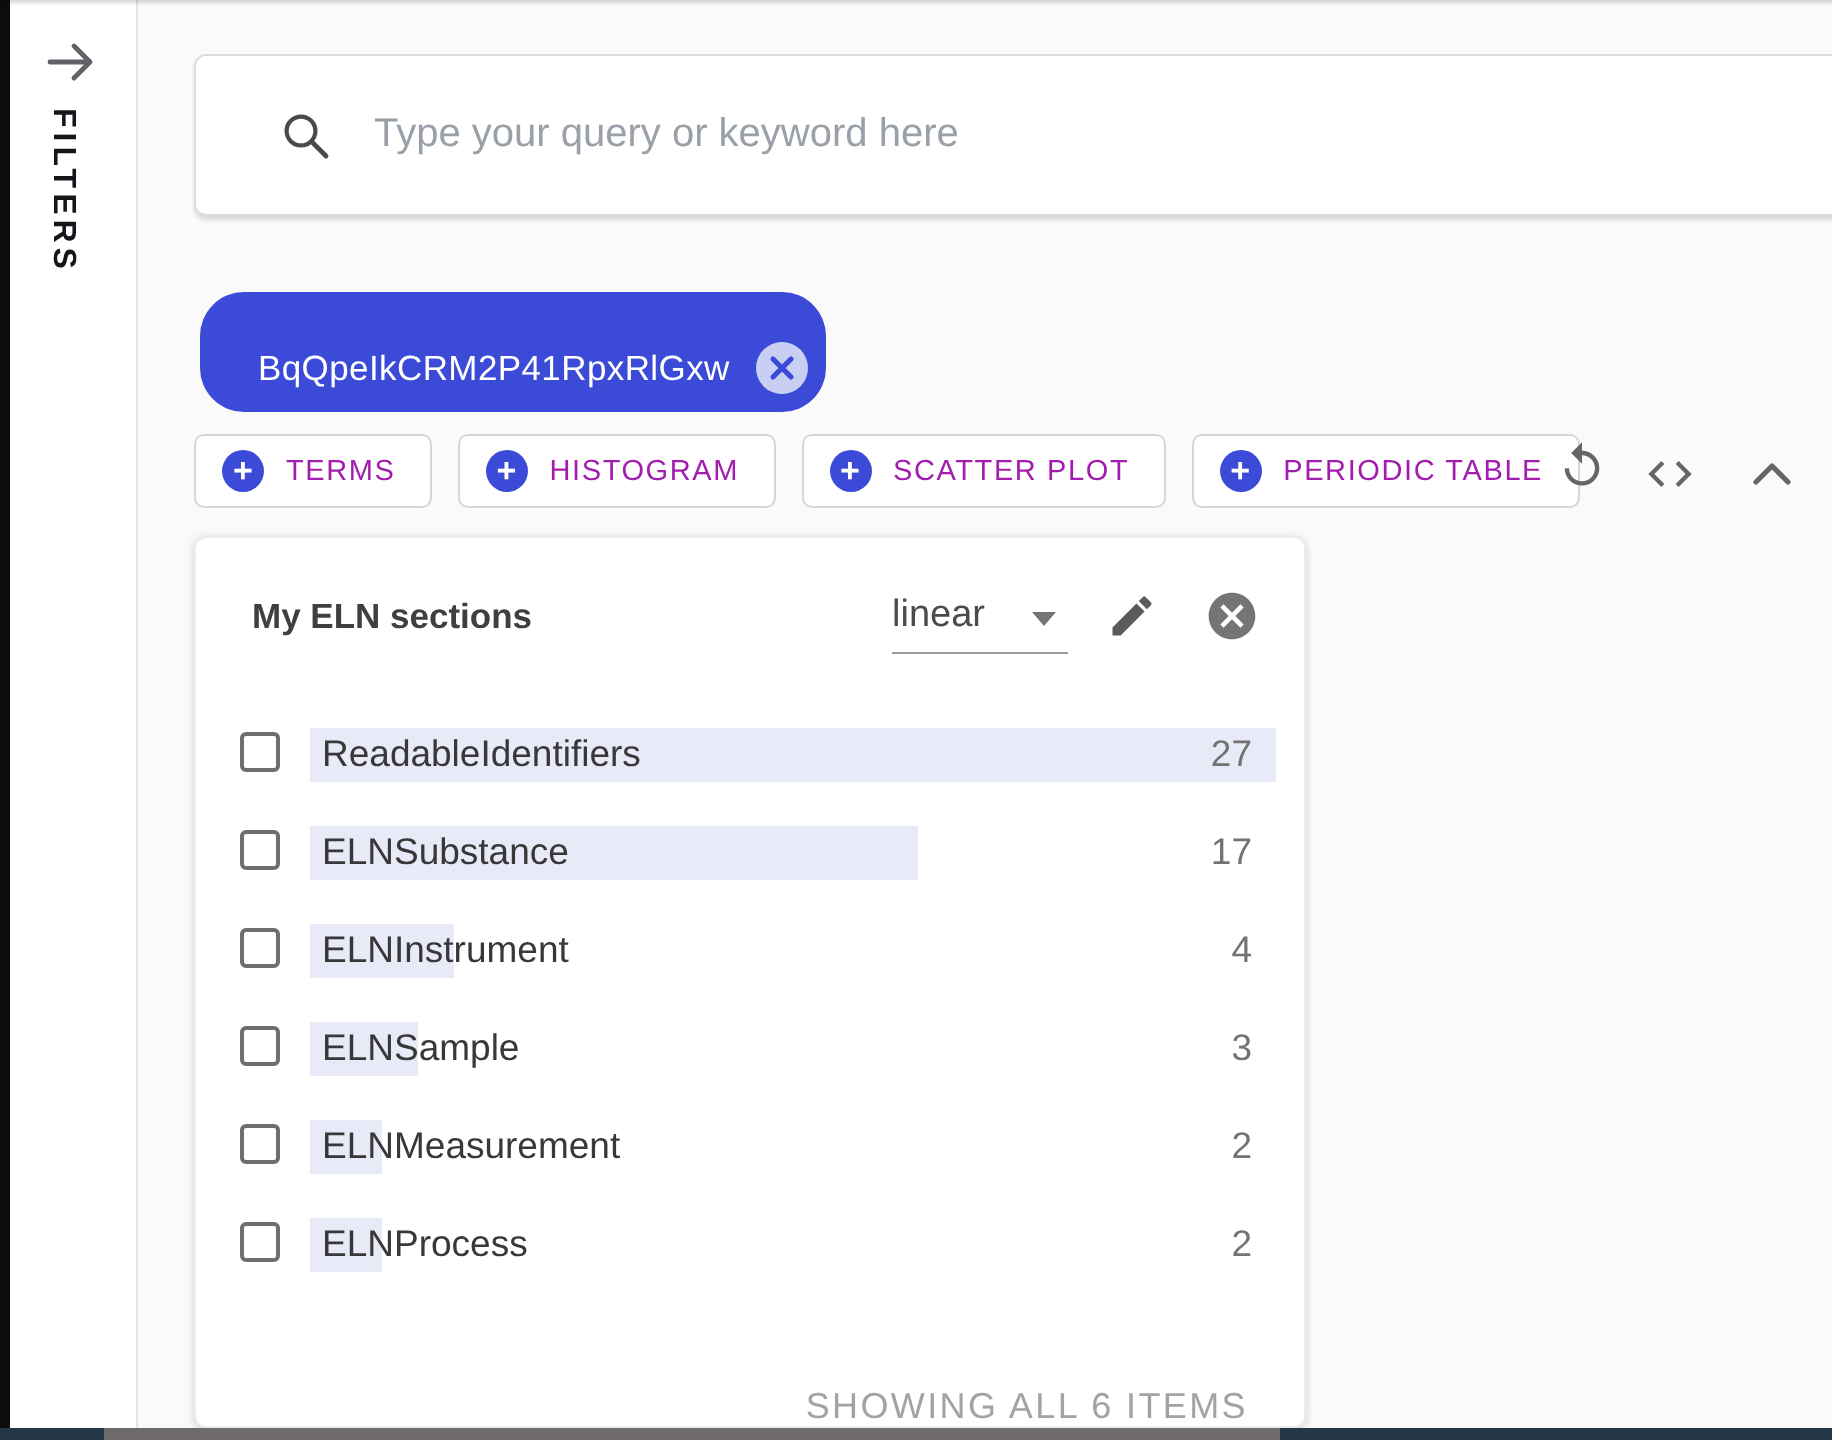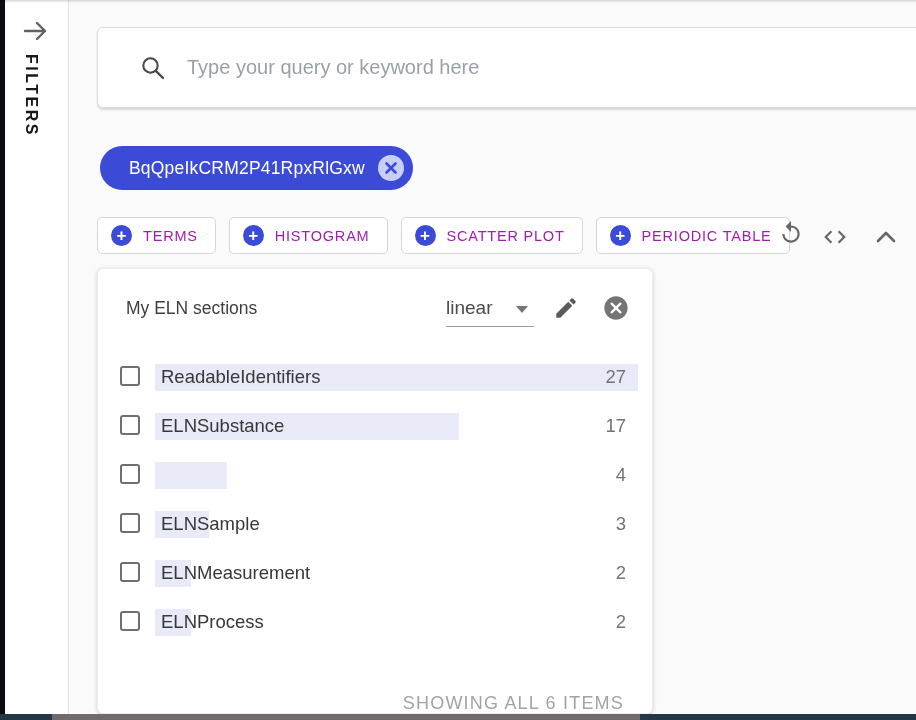--- a/index.html
+++ b/index.html
@@ -35,7 +35,7 @@
   .upload-label{left:104px;top:126px;font-size:14.5px;color:#8a8a8a;margin-top:32px;}
   .chip{
     left:100px;top:146px;height:44px;border-radius:22px;background:var(--accent);
-    display:inline-flex;align-items:center;padding:0 8px 0 29px;gap:12px;position:absolute;cursor:pointer;
+    display:inline-flex;align-items:center;padding:16px 8px 0 29px;gap:12px;position:absolute;cursor:pointer;
   }
   .chip-value{font-size:17.5px;color:#fff;letter-spacing:.2px;}
   .chip-delete{width:28px;height:28px;cursor:pointer;display:block;}

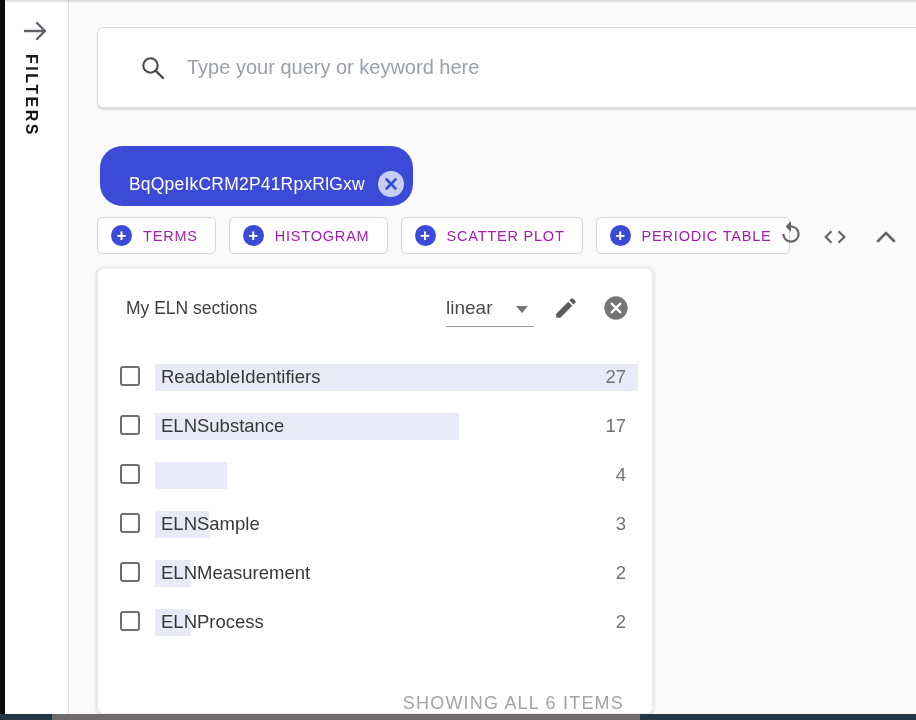--- a/index.html
+++ b/index.html
@@ -57,7 +57,7 @@
     border:1px solid #ececec;box-sizing:border-box;
     box-shadow:0 1px 4px rgba(0,0,0,.18);position:absolute;
   }
-  .card-title{position:absolute;left:28px;top:29px;font-size:17.5px;font-weight:400;color:#3f3f3f;}
+  .card-title{position:absolute;left:28px;top:29px;font-size:17.5px;font-weight:700;color:#3f3f3f;}
   .scale-select{position:absolute;left:348px;top:28px;width:88px;height:30px;cursor:pointer;}
   .scale-value{position:absolute;left:0;top:0;font-size:19px;color:#4b4b4b;}
   .caret-down{

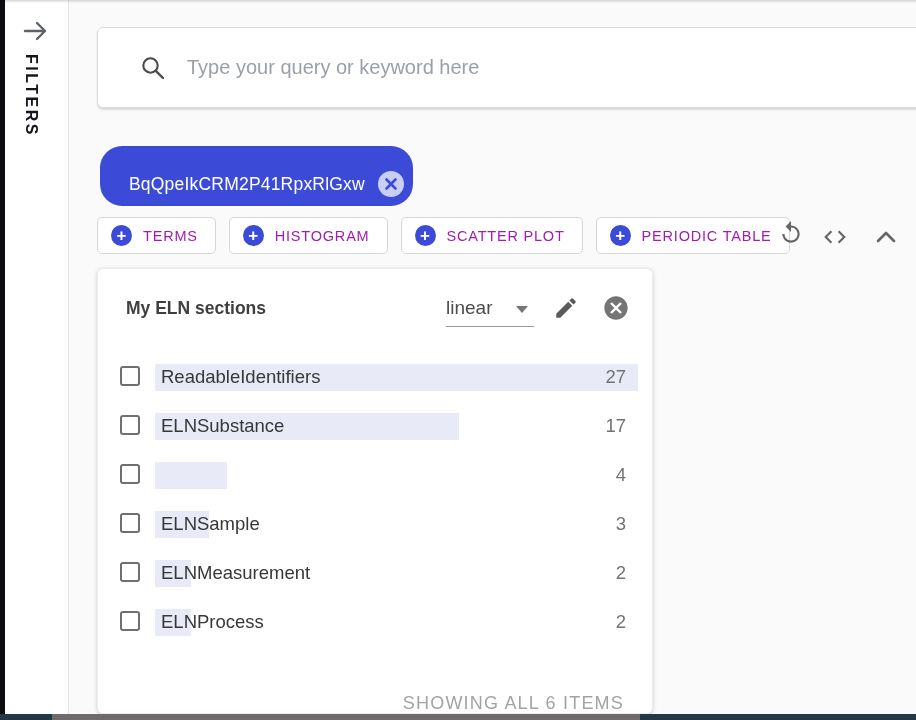--- a/index.html
+++ b/index.html
@@ -178,6 +178,7 @@
         <div class="row">
           <div class="row-bar" style="width: 72px;"></div>
           <div class="row-checkbox"></div>
+          <span class="row-label">ELNInstrument</span>
           <span class="row-count">4</span>
         </div>
         <div class="row">

